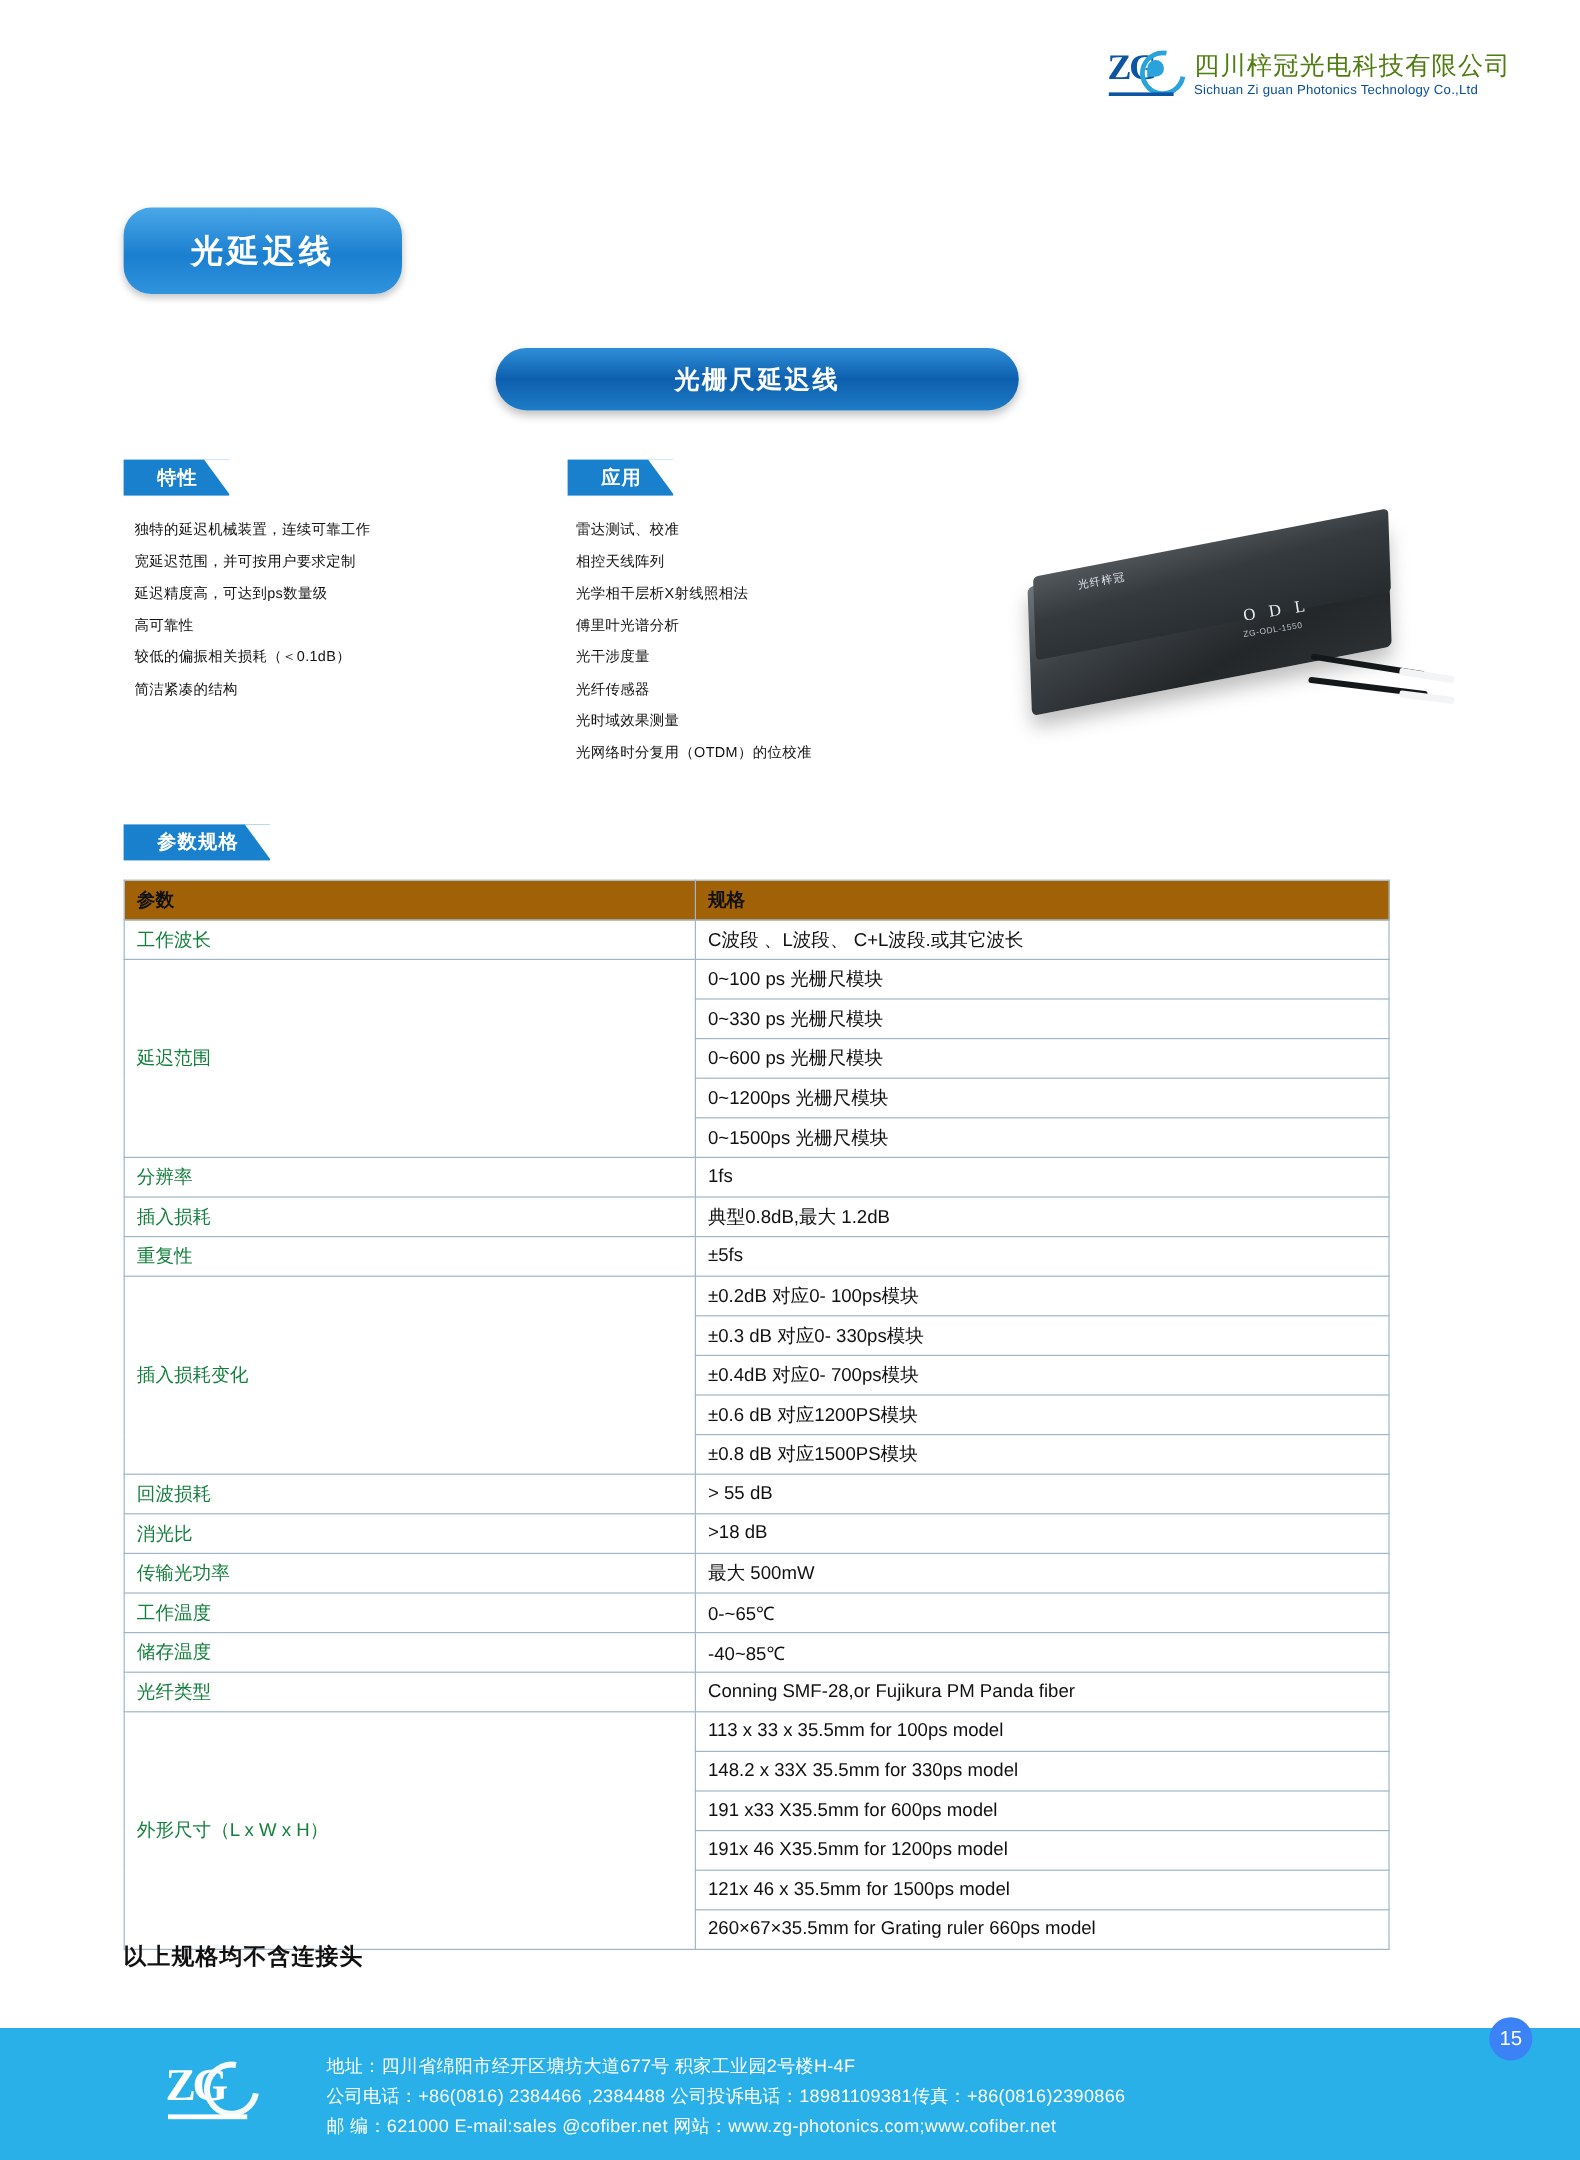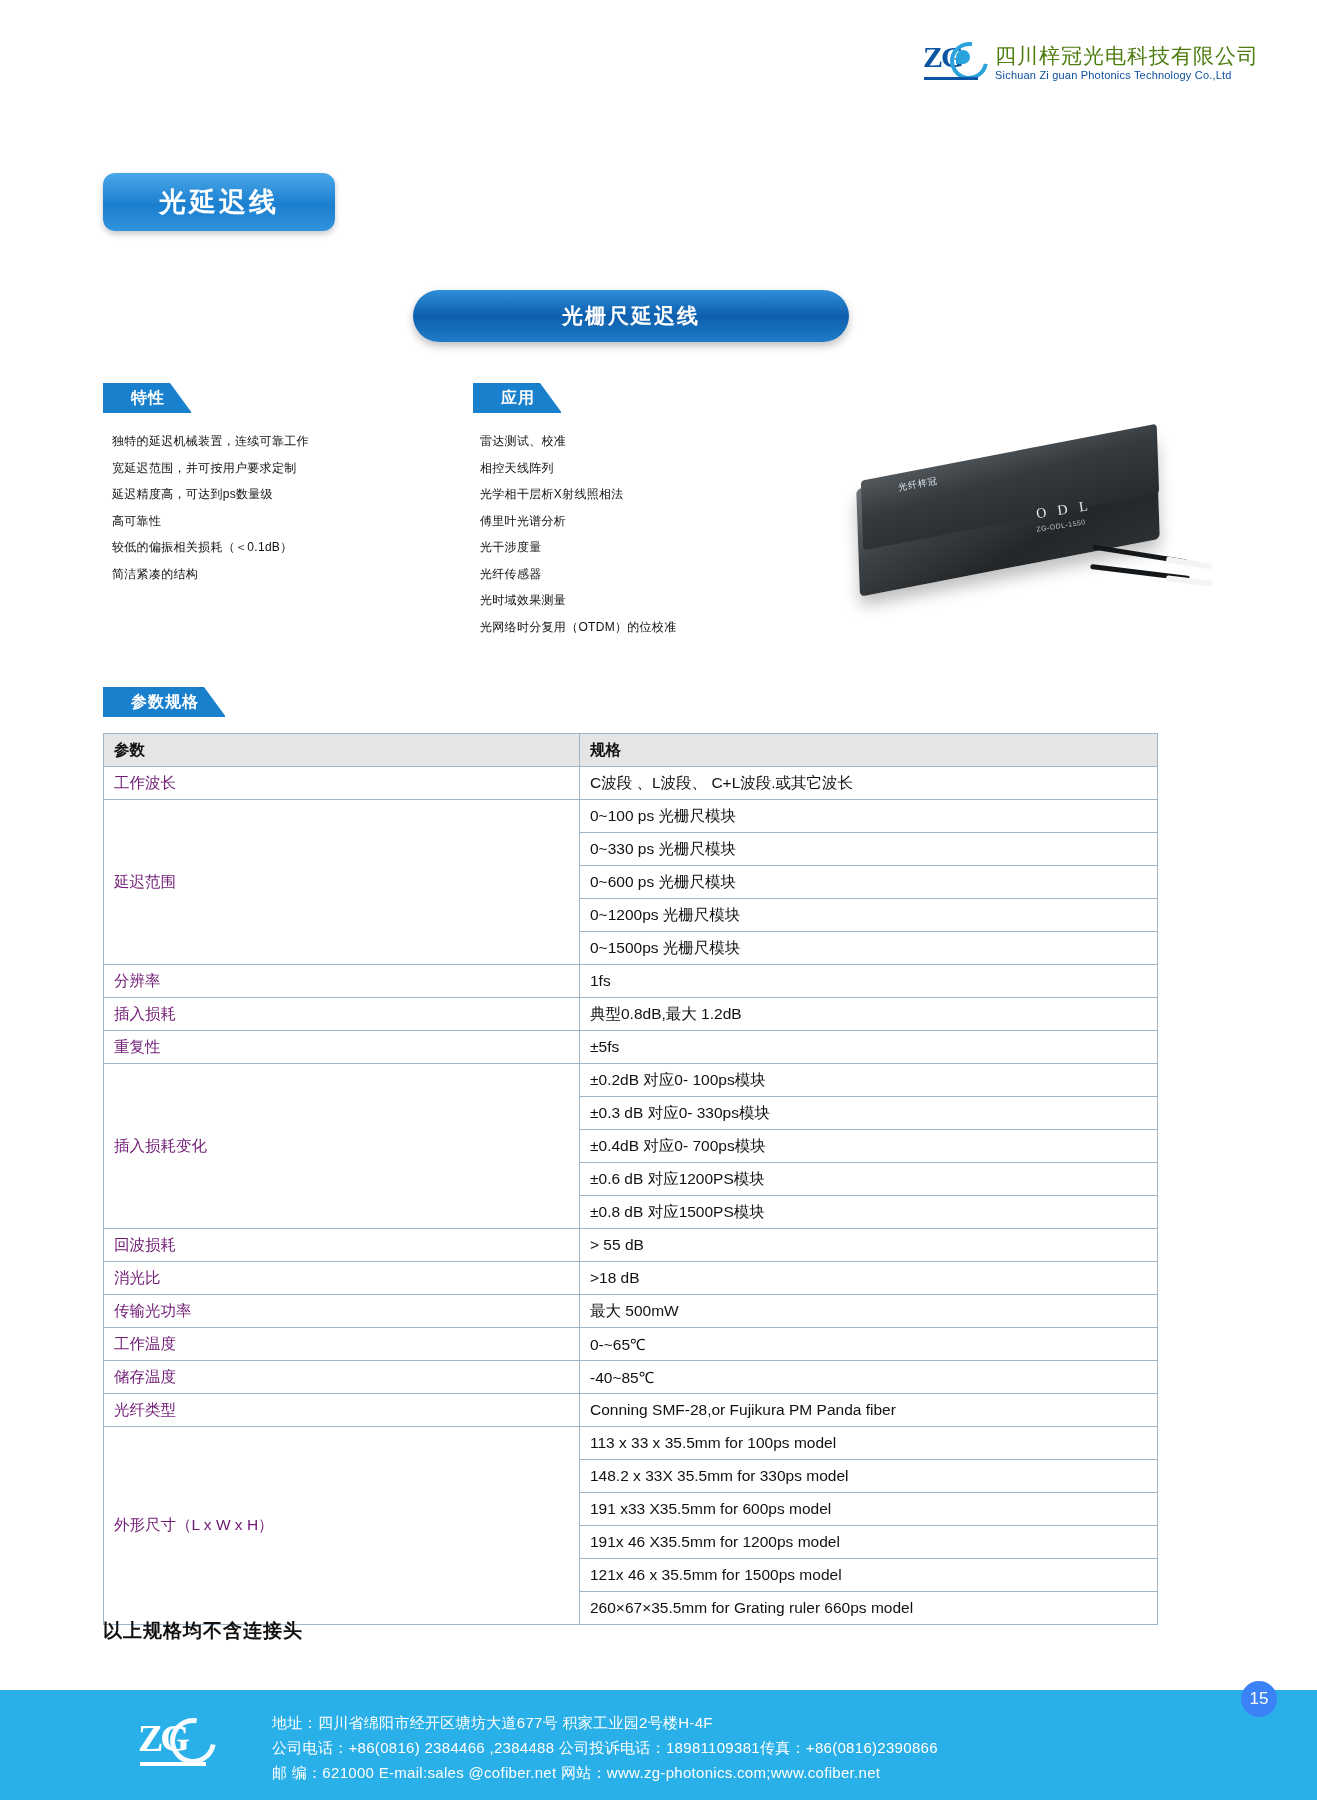--- a/index.html
+++ b/index.html
@@ -87,8 +87,8 @@
     left: 103px;
     top: 173px;
     width: 232px;
-    height: 58px;
-    border-radius: 12px;
+    height: 72px;
+    border-radius: 23px;
     background: linear-gradient(180deg, #4aa8e8 0%, #1b7fd0 55%, #2f93dd 100%);
     box-shadow: 0 3px 6px rgba(0,0,0,0.22);
     display: flex;

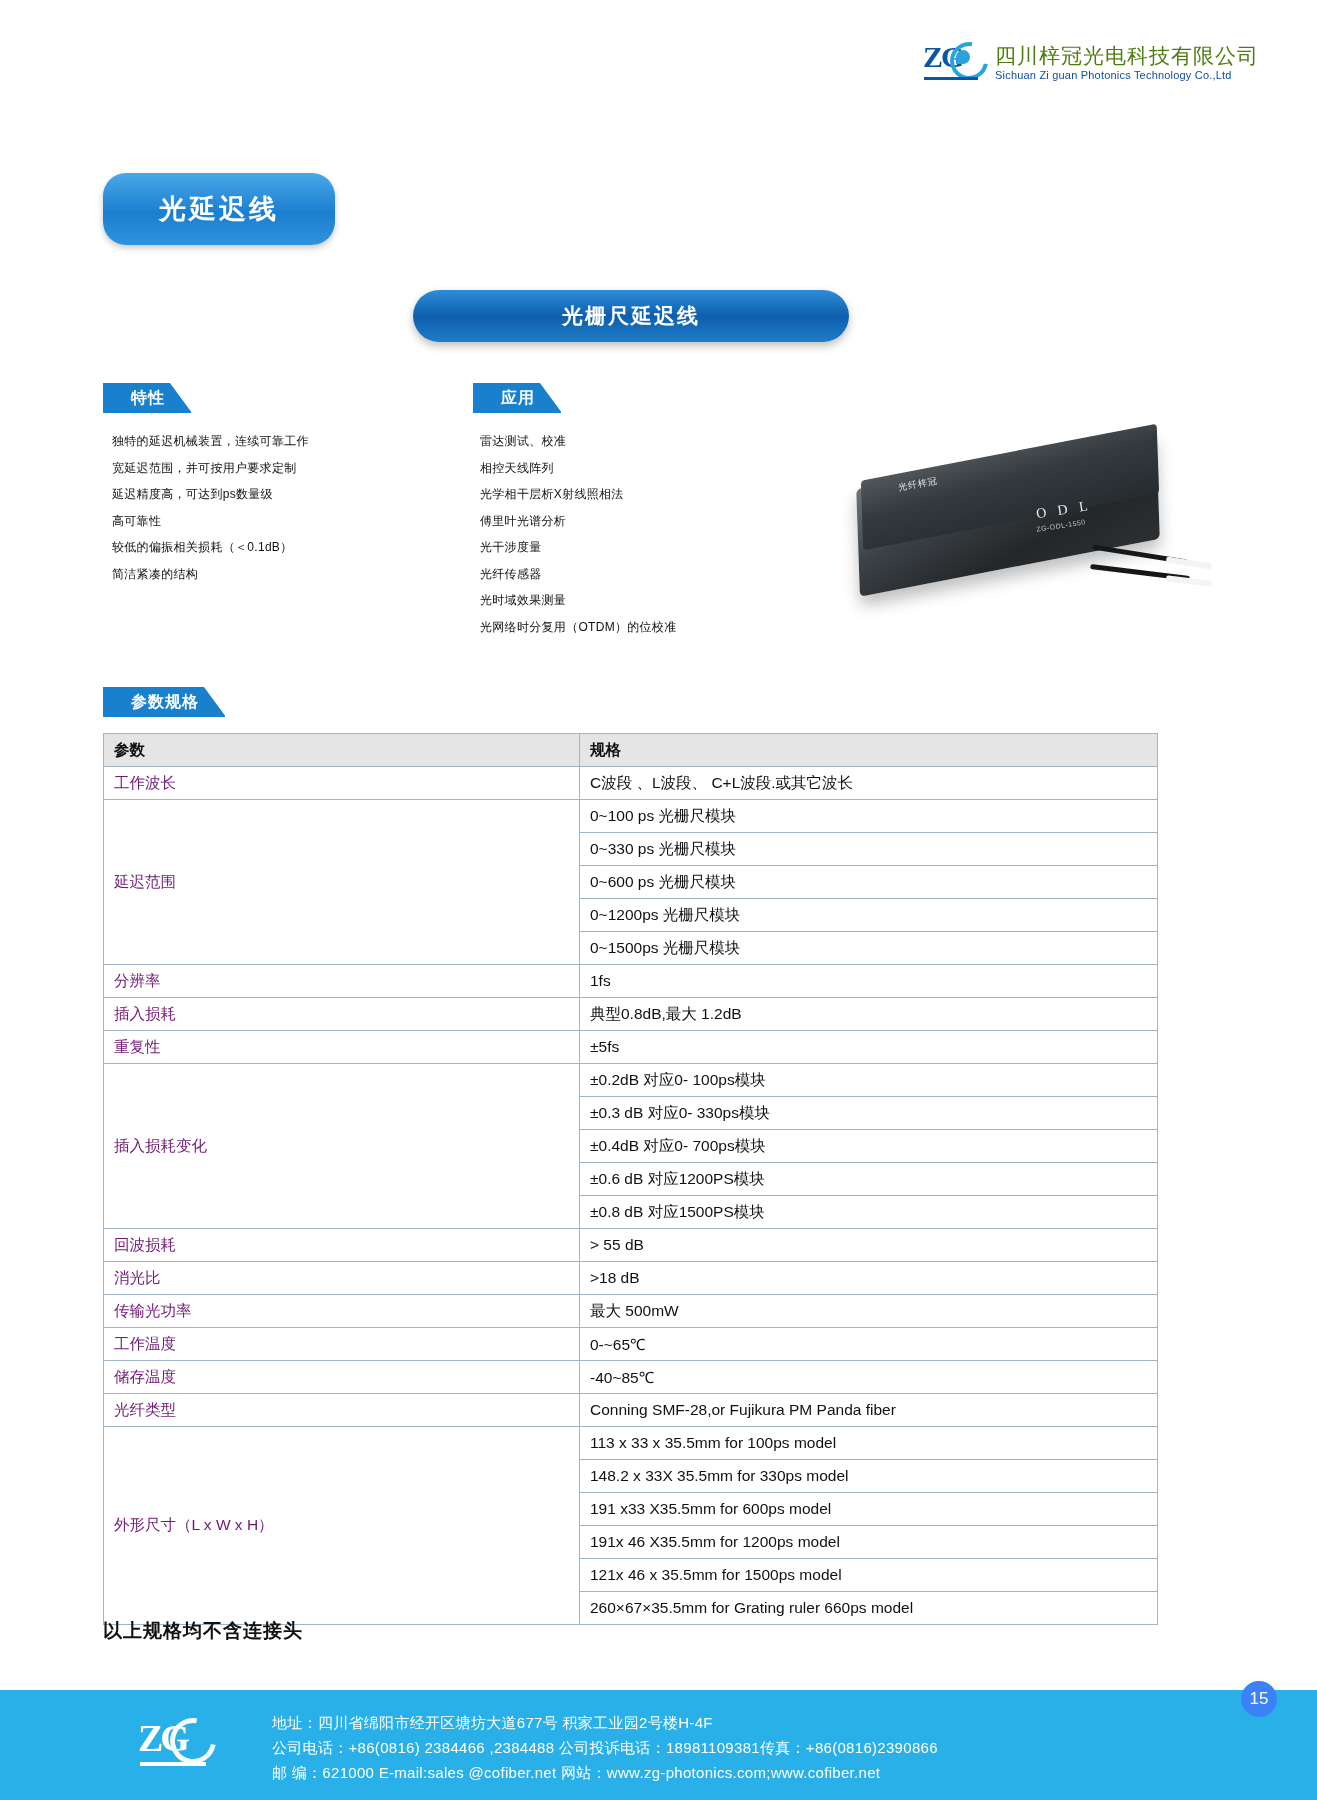--- a/index.html
+++ b/index.html
@@ -249,7 +249,7 @@
     height: 22px;
   }
   table.spec th {
-    background: #e5e5e5;
+    background: #a16207;
     text-align: left;
     font-weight: bold;
     font-size: 15.5px;

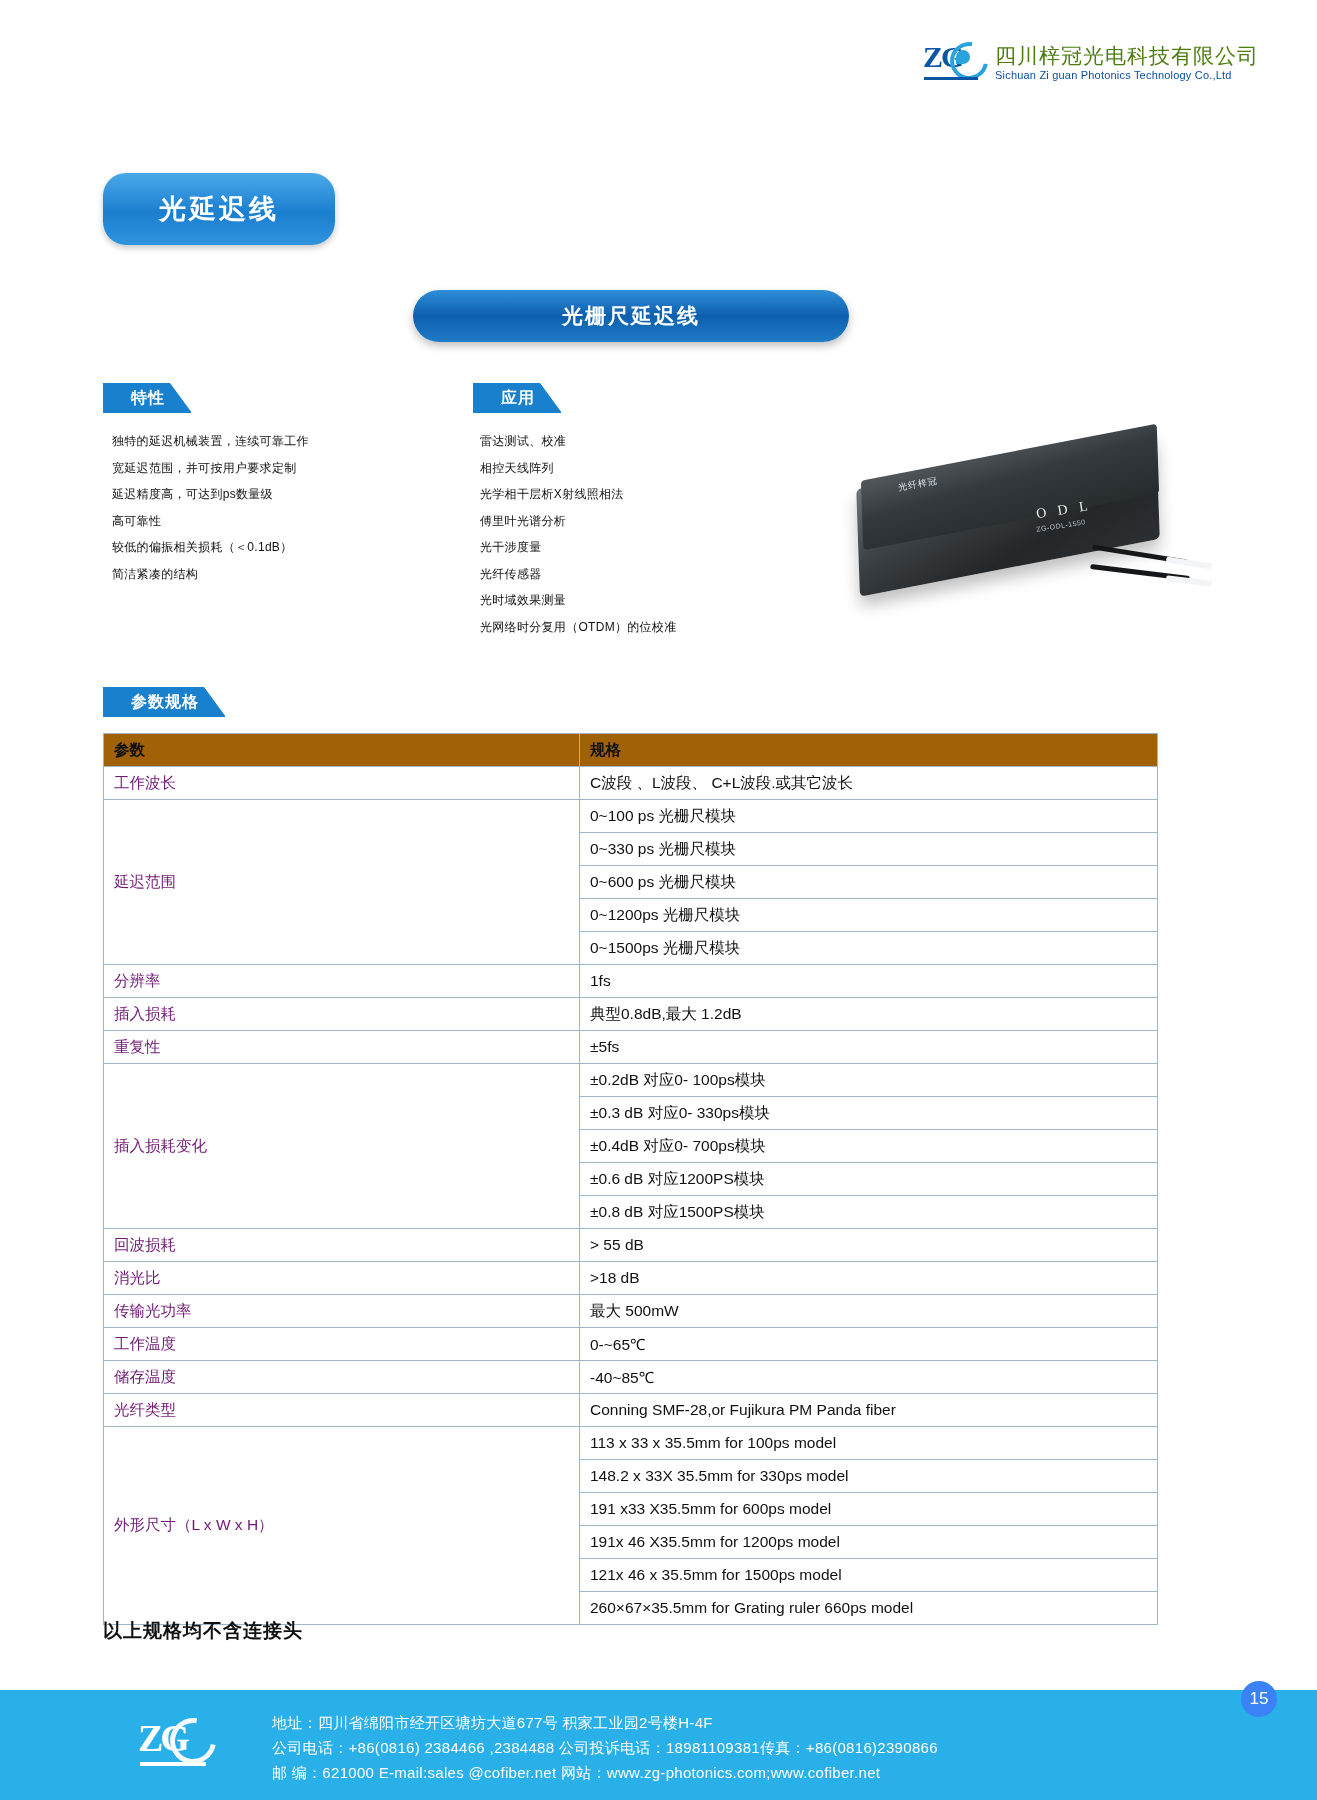--- a/index.html
+++ b/index.html
@@ -257,7 +257,7 @@
   }
   table.spec td.param {
     width: 455px;
-    color: #701a75;
+    color: #15803d;
   }
   table.spec td.value {
     color: #111;

